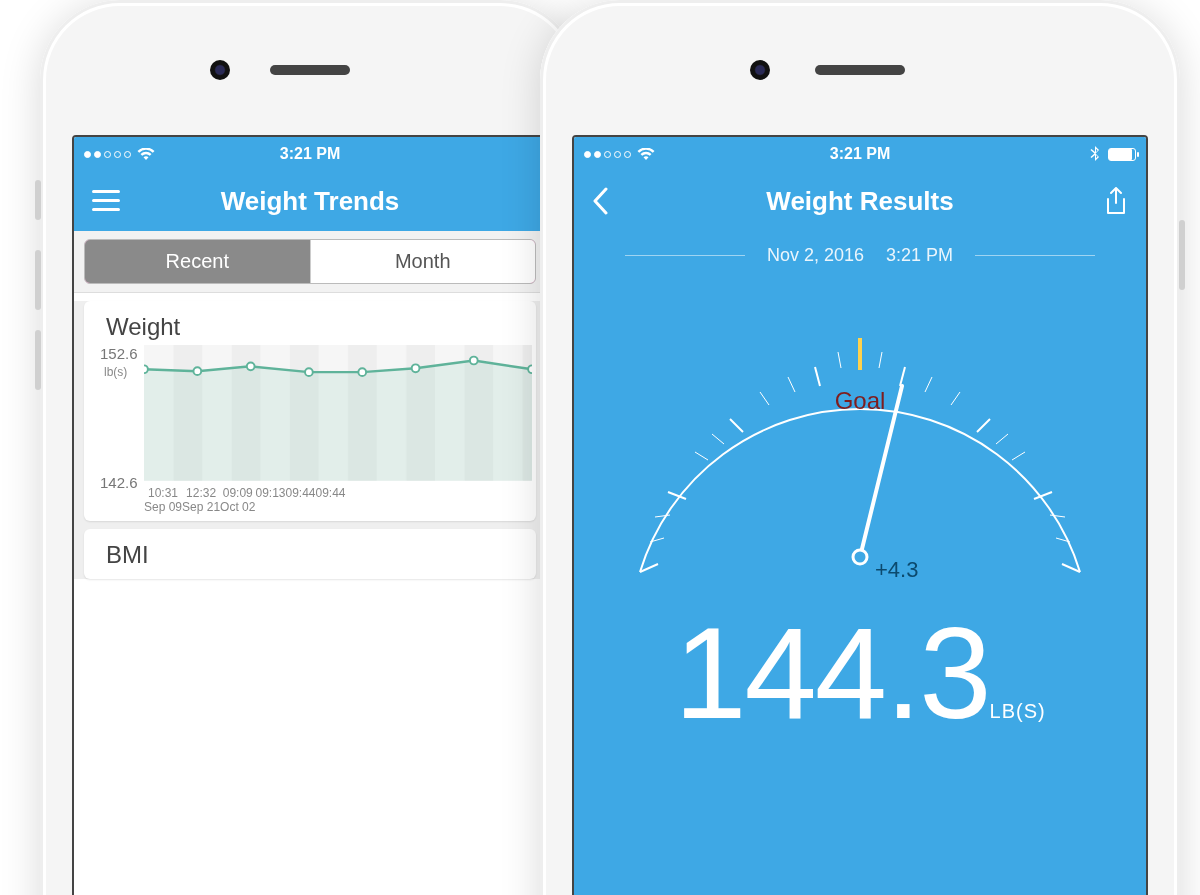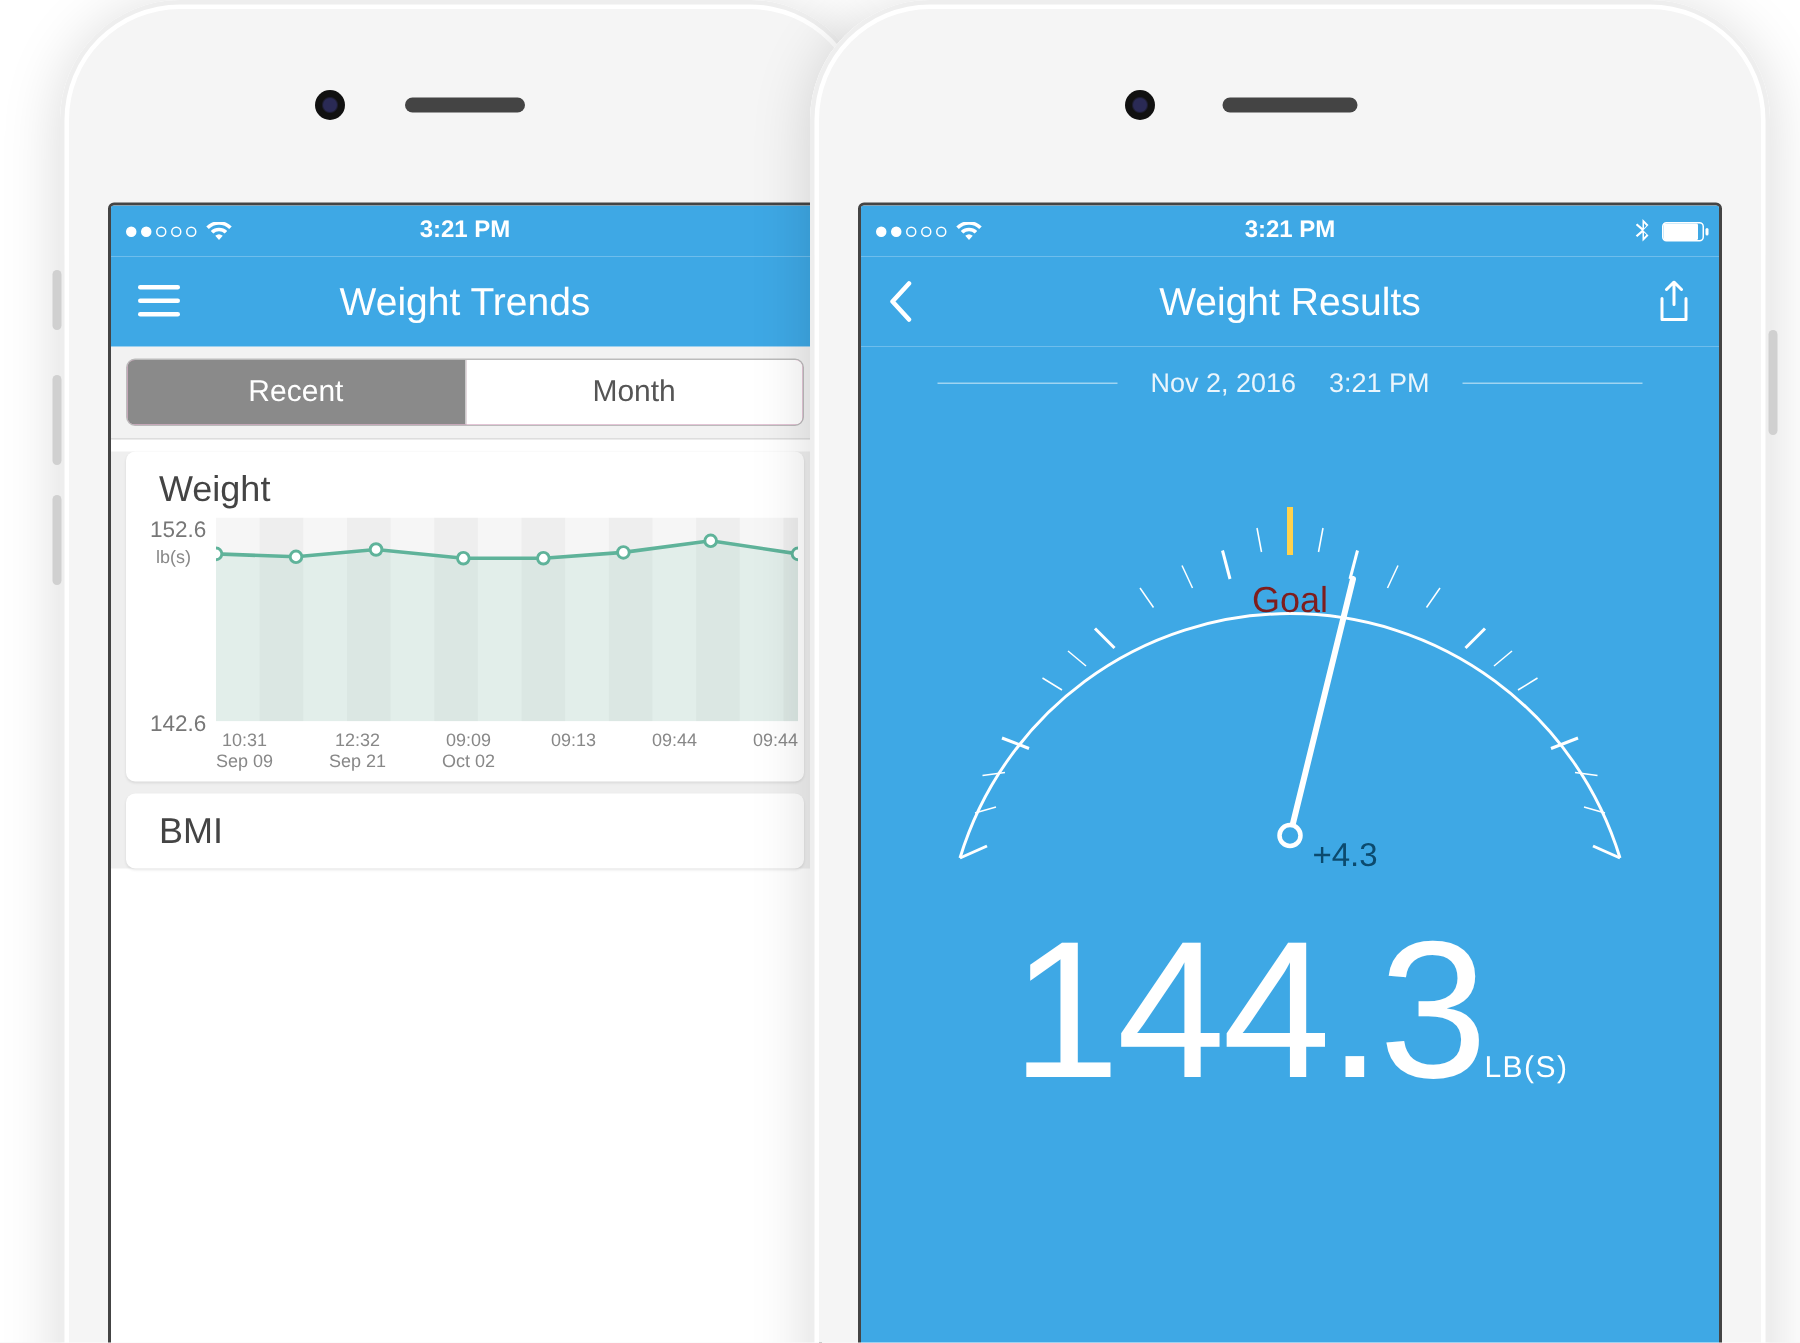--- a/index.html
+++ b/index.html
@@ -104,7 +104,7 @@
     position: relative;
     color: #fff;
   }
-  .nav-title { font-size: 26px; font-weight: 400; text-align: right; }
+  .nav-title { font-size: 26px; font-weight: 700; text-align: right; }
   .nav-left, .nav-right {
     position: absolute;
     top: 0; bottom: 0;

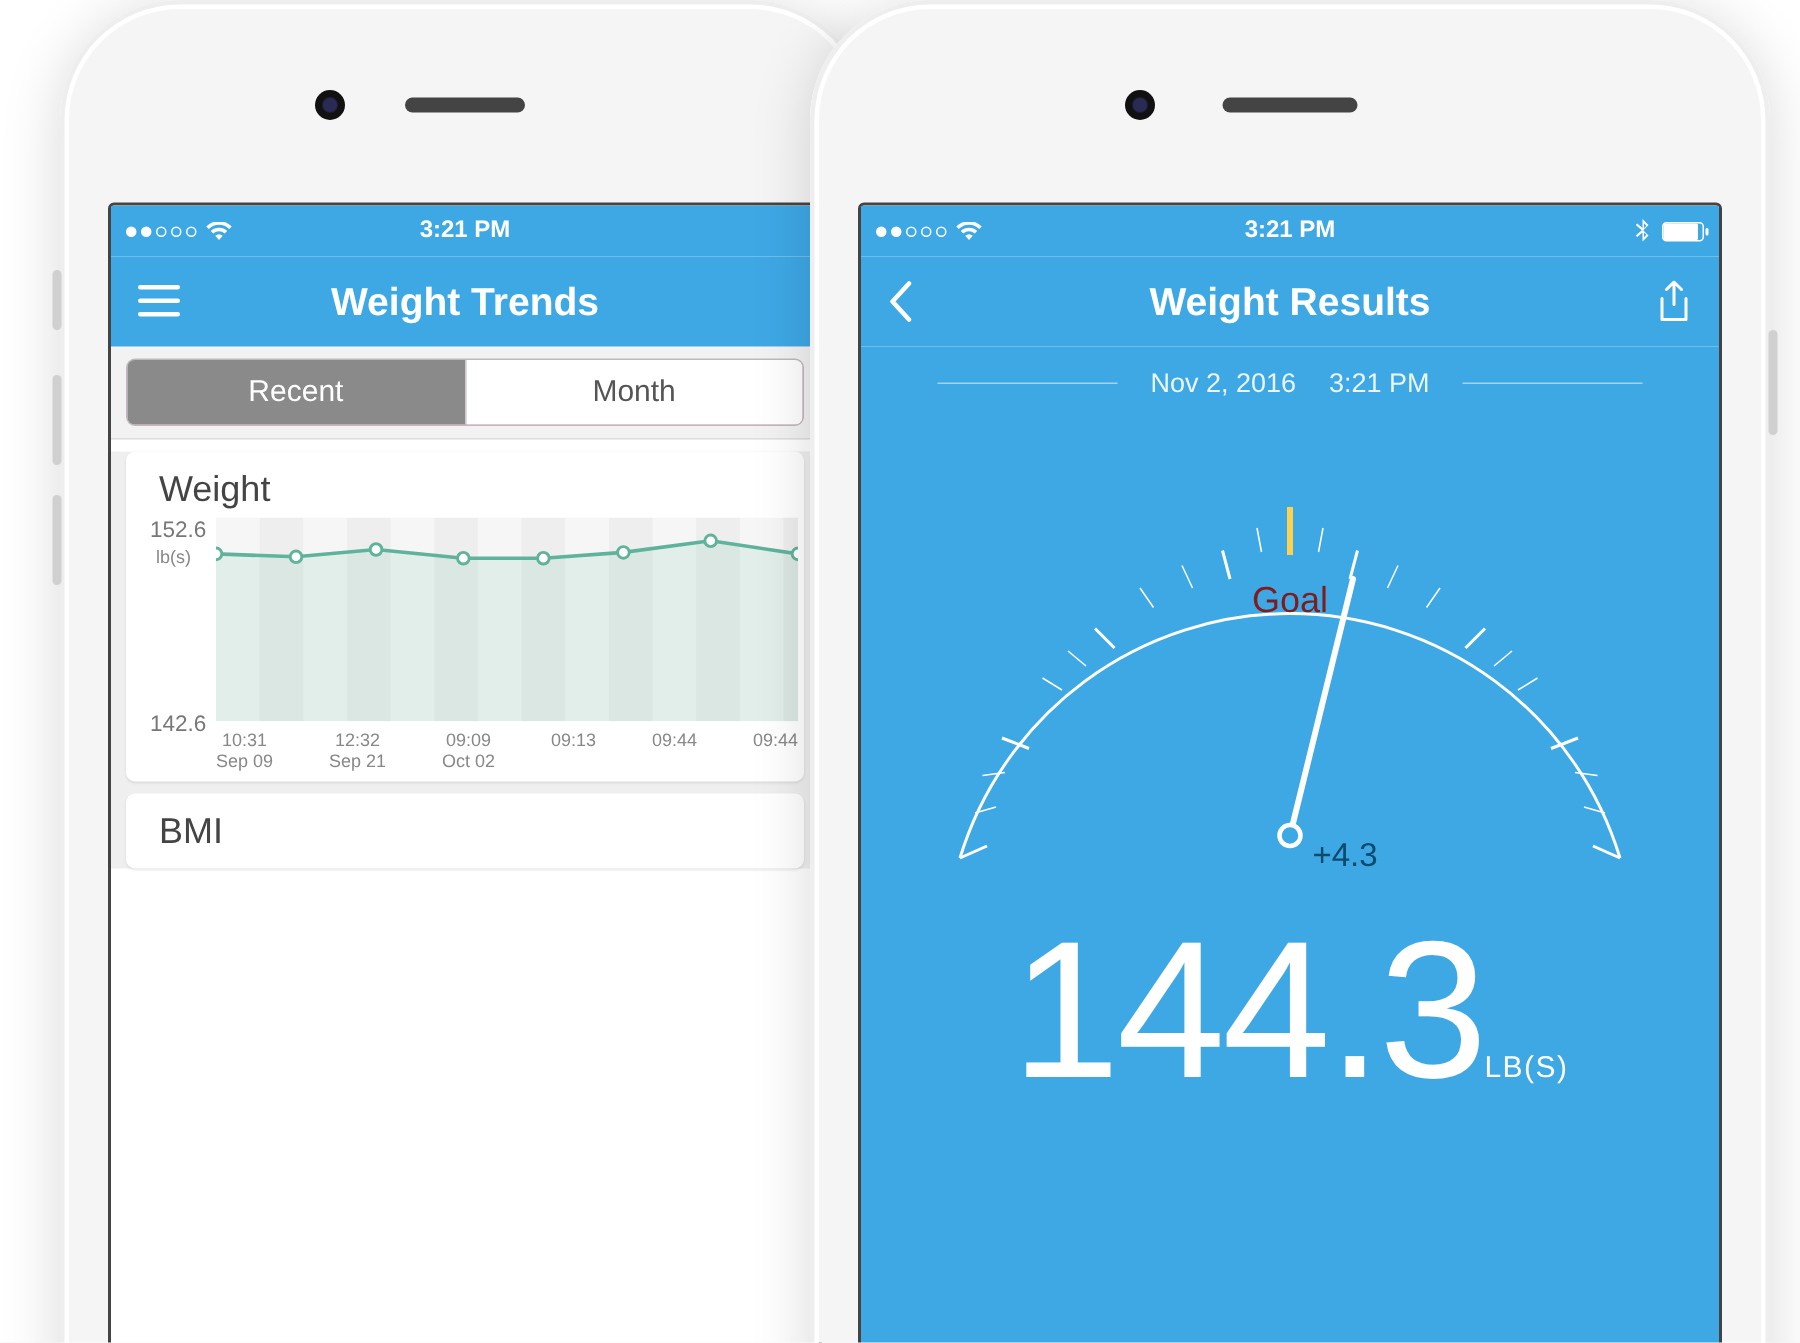--- a/index.html
+++ b/index.html
@@ -161,7 +161,6 @@
     bottom: 0;
     left: 60px; right: 4px;
     display: flex;
-    justify-content: space-between;
     font-size: 12px;
     color: #888;
     text-align: center;

